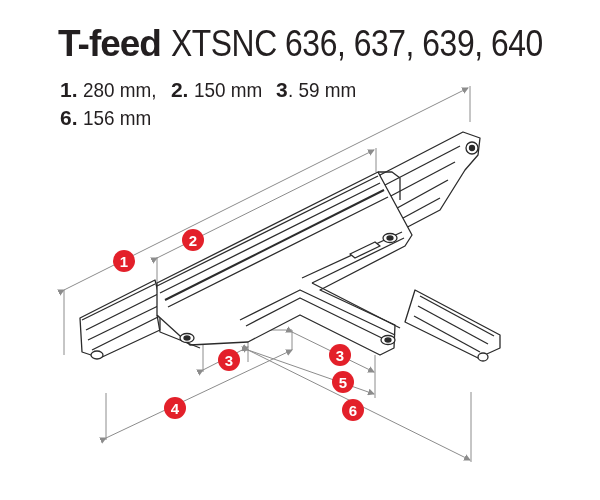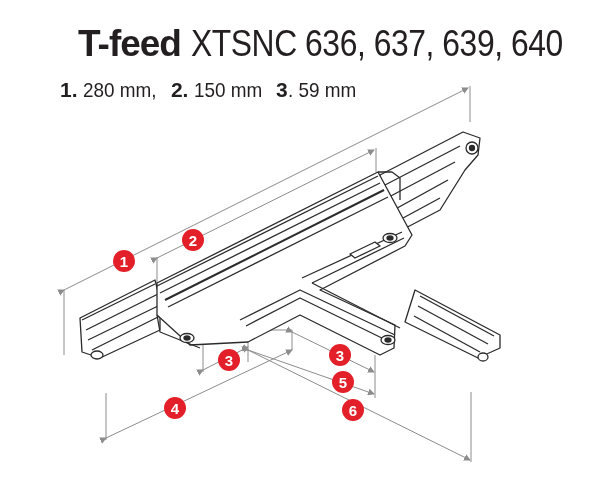--- a/index.html
+++ b/index.html
@@ -5,7 +5,7 @@
   html, body { margin:0; padding:0; background:#ffffff; }
   body { width:600px; height:500px; position:relative; overflow:hidden; font-family:"Liberation Sans", sans-serif; color:#231f20; }
   .title { position:absolute; left:58px; top:22px; font-size:37px; line-height:44px; white-space:nowrap; letter-spacing:-0.5px; }
-  .title .bold { font-weight:700; letter-spacing:-1px;margin-left:20px; }
+  .title .bold { font-weight:700; letter-spacing:-1px; }
   .title .light { font-weight:400; transform:scaleX(0.86); display:inline-block; transform-origin:left center; }
   .specs { position:absolute; left:60px; top:76px; font-size:21px; line-height:28px; }
   .specs .row { white-space:nowrap; }

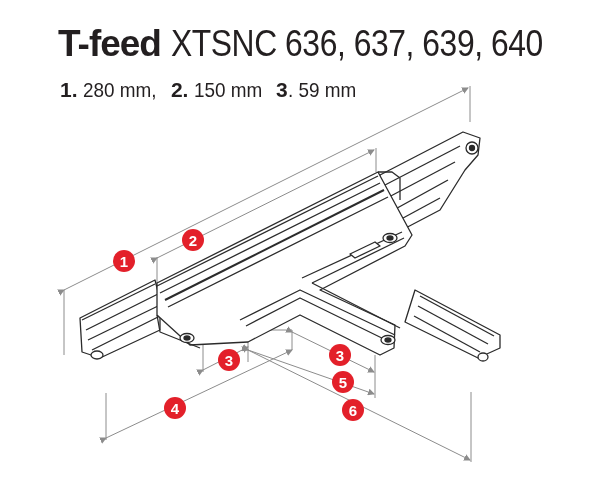--- a/index.html
+++ b/index.html
@@ -29,6 +29,10 @@
     <span class="num">2.</span>
     <span class="val">150 mm</span>
     <span class="num">3</span><span class="val">. 59 mm</span>
+  </div>
+  <div class="row">
+    <span class="num">6.</span>
+    <span class="val">156 mm</span>
   </div>
 </div>
 

